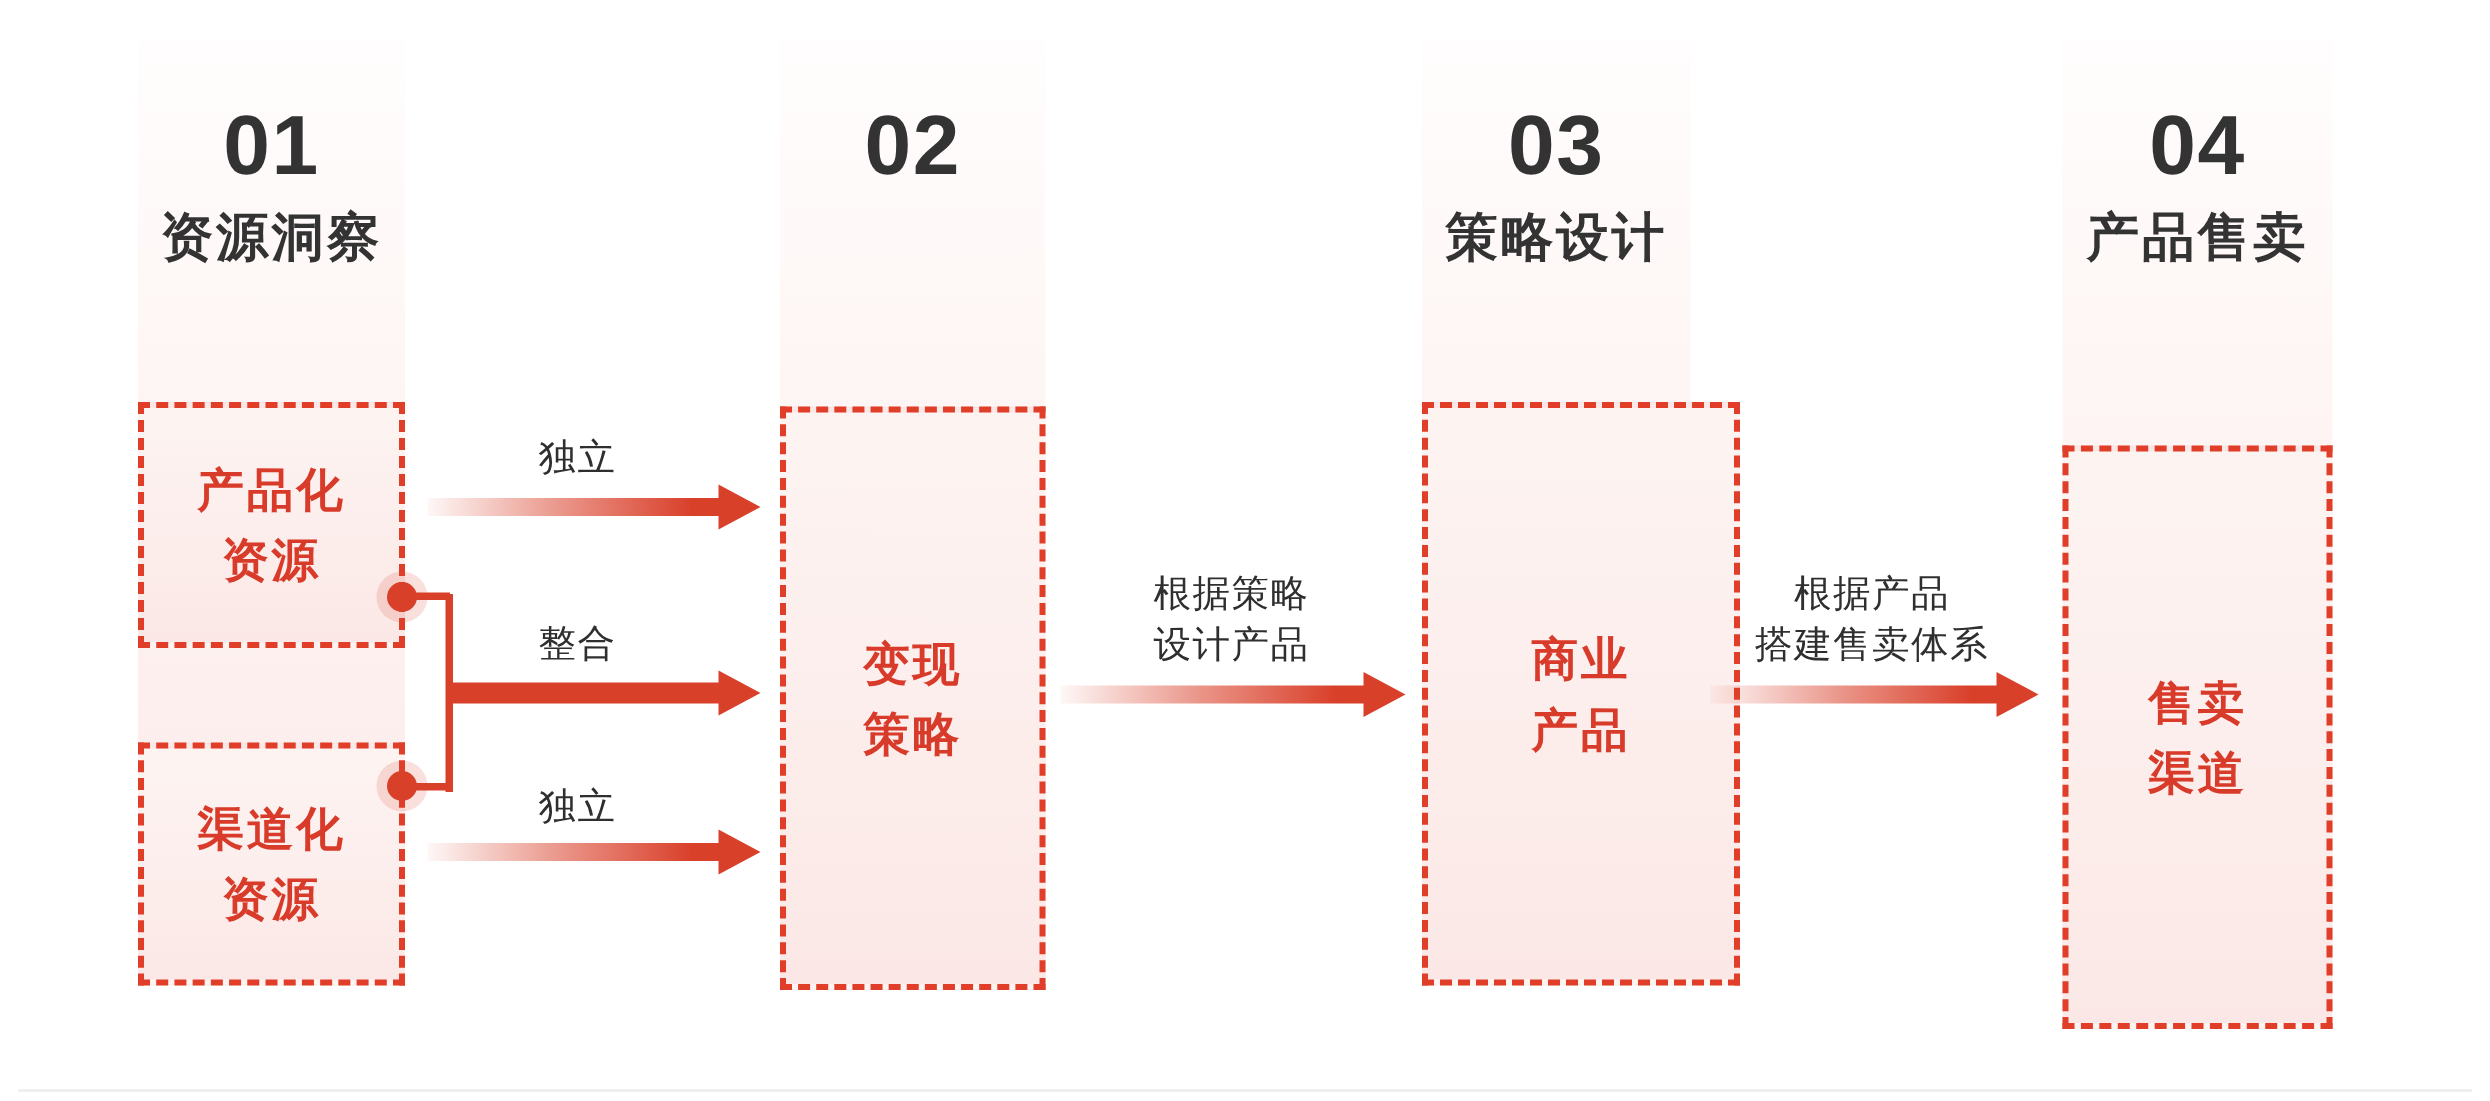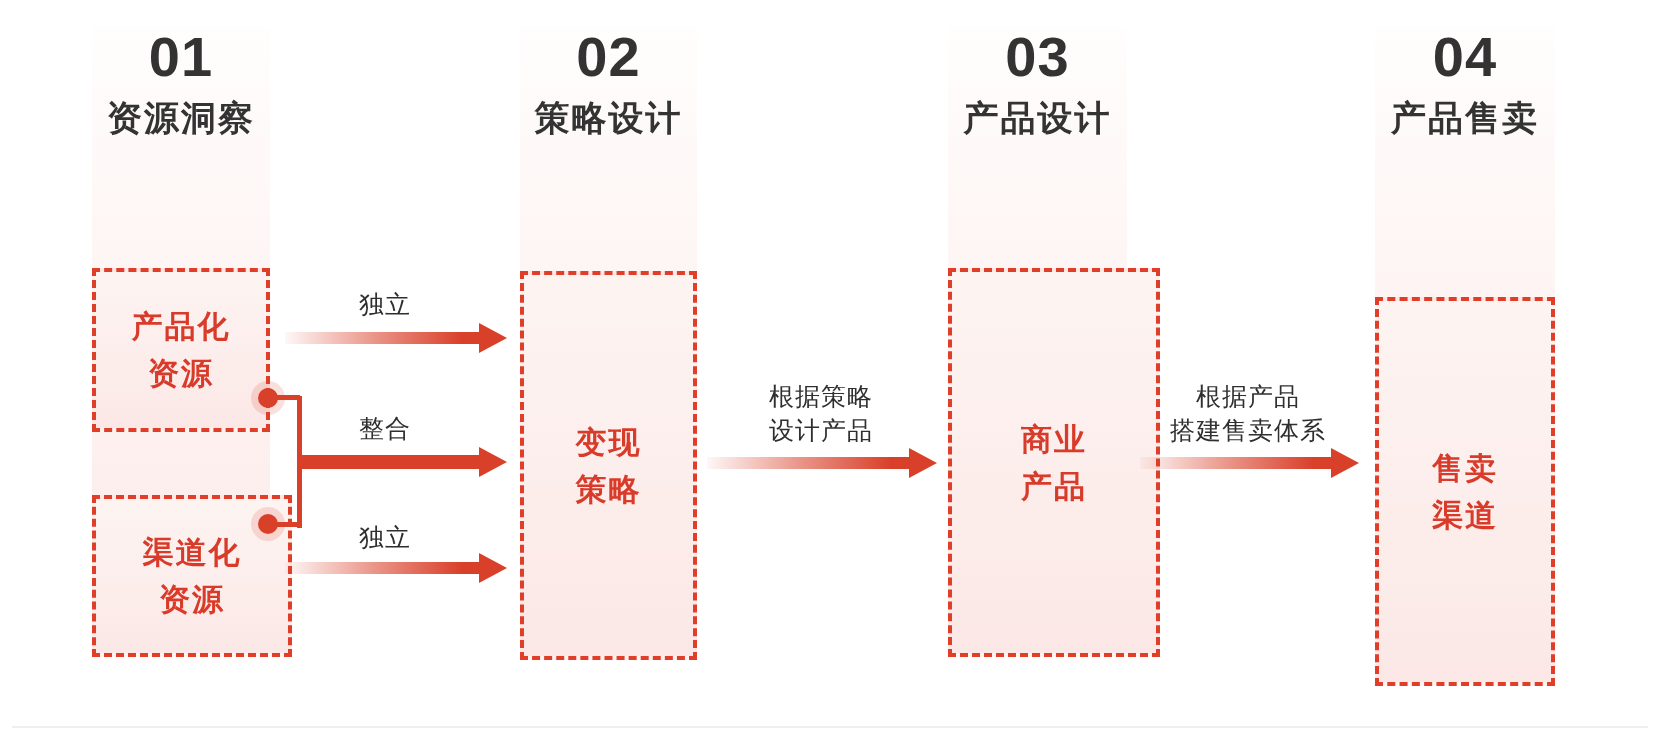--- a/index.html
+++ b/index.html
@@ -22,7 +22,7 @@
   .strip-3 { left:948px;  width:179px; }
   .strip-4 { left:1375px; width:180px; }
   .stage-num {
-    font-size:56px; font-weight:bold; color:#333333;
+    margin-top:40px; font-size:56px; font-weight:bold; color:#333333;
     letter-spacing:1px; line-height:60px;
   }
   .stage-title {

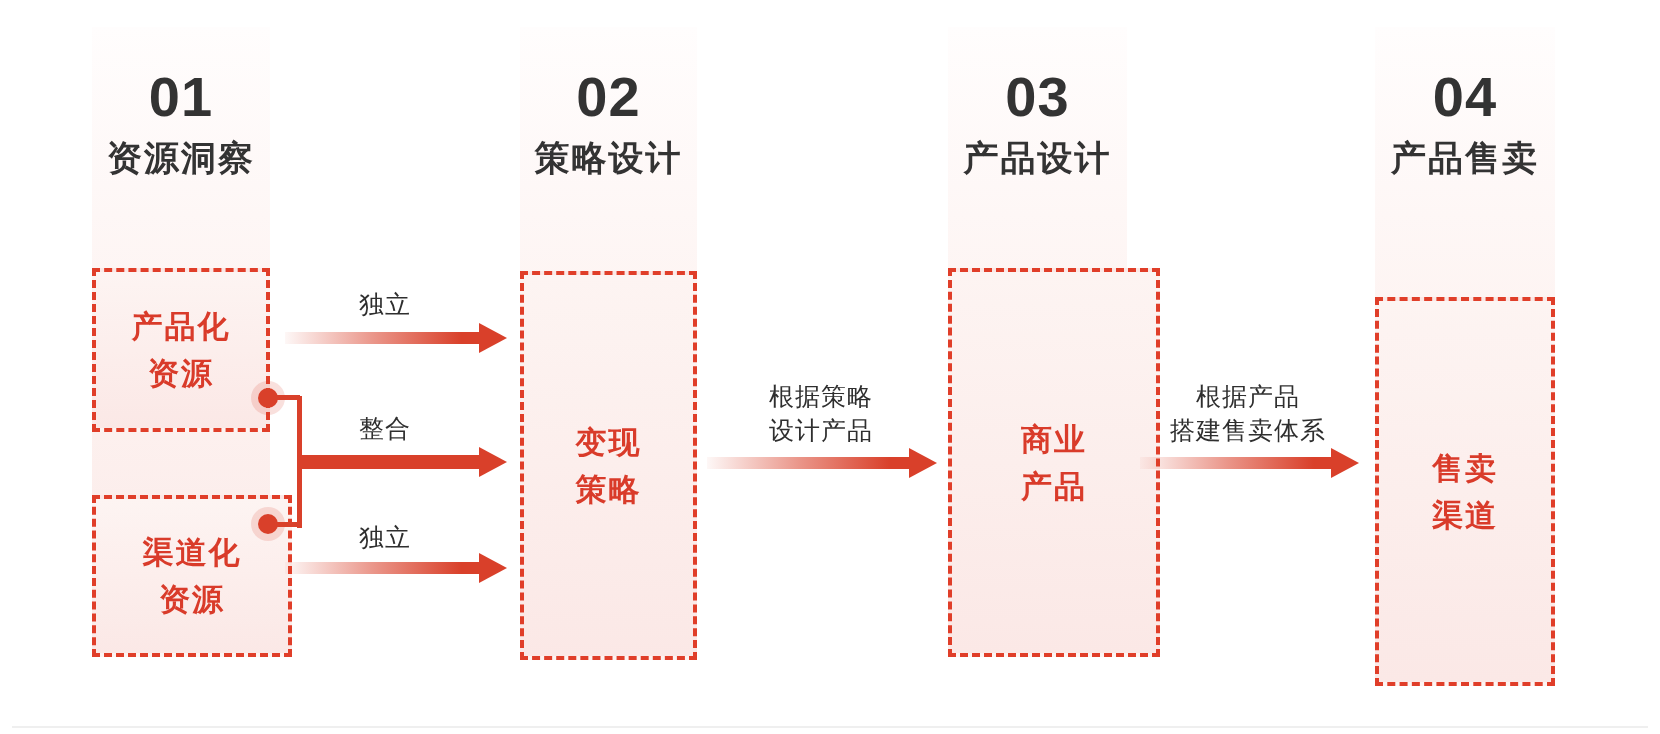--- a/index.html
+++ b/index.html
@@ -101,7 +101,6 @@
   </div>
   <div class="strip strip-2">
     <div class="stage-num">02</div>
-    <div class="stage-title">策略设计</div>
   </div>
   <div class="strip strip-3">
     <div class="stage-num">03</div>

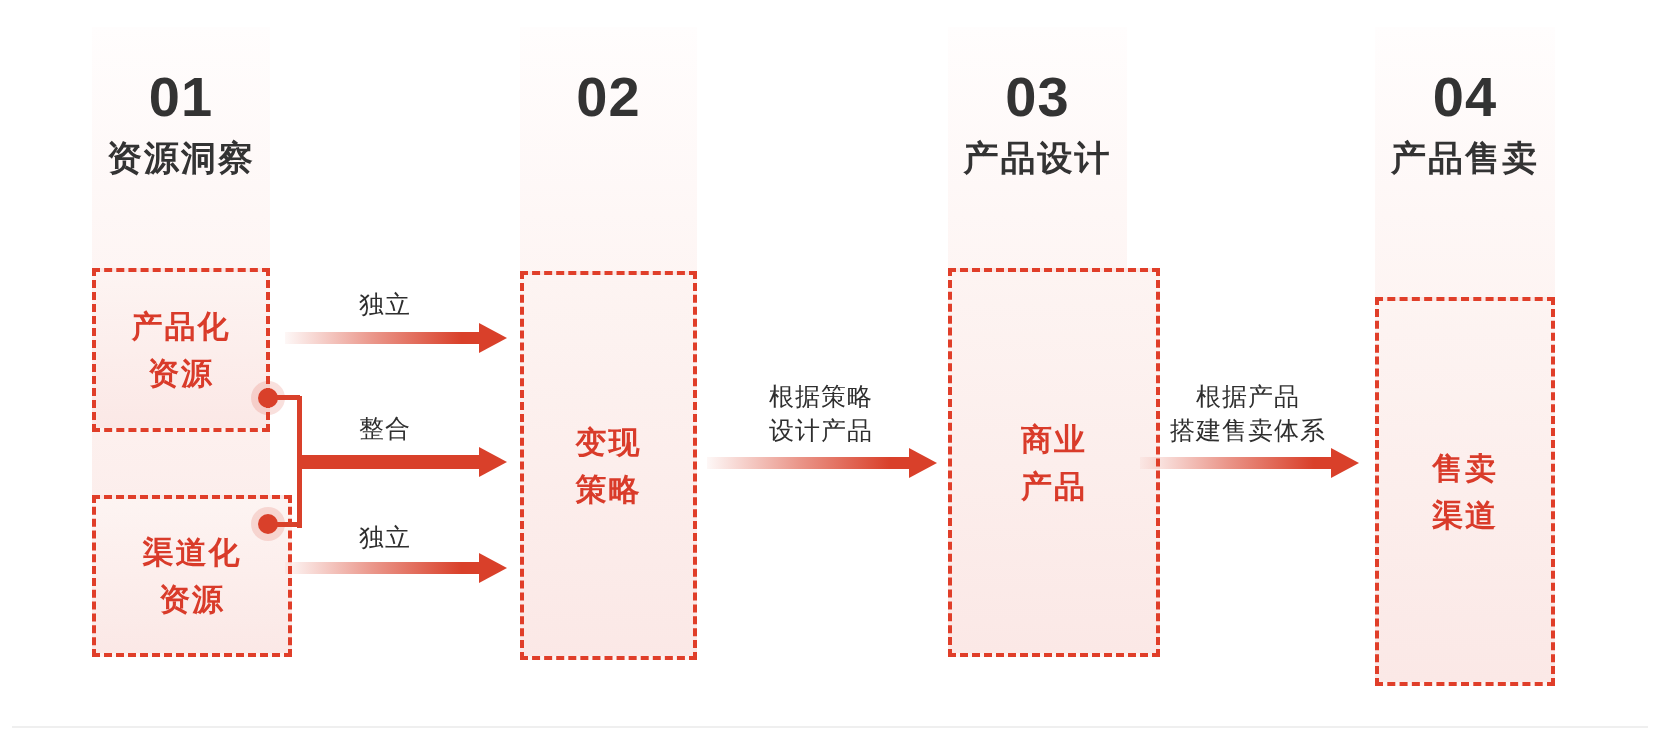--- a/index.html
+++ b/index.html
@@ -104,7 +104,7 @@
   </div>
   <div class="strip strip-3">
     <div class="stage-num">03</div>
-    <div class="stage-title">产品设计</div>
+    <div class="stage-title">策略设计</div>
   </div>
   <div class="strip strip-4">
     <div class="stage-num">04</div>

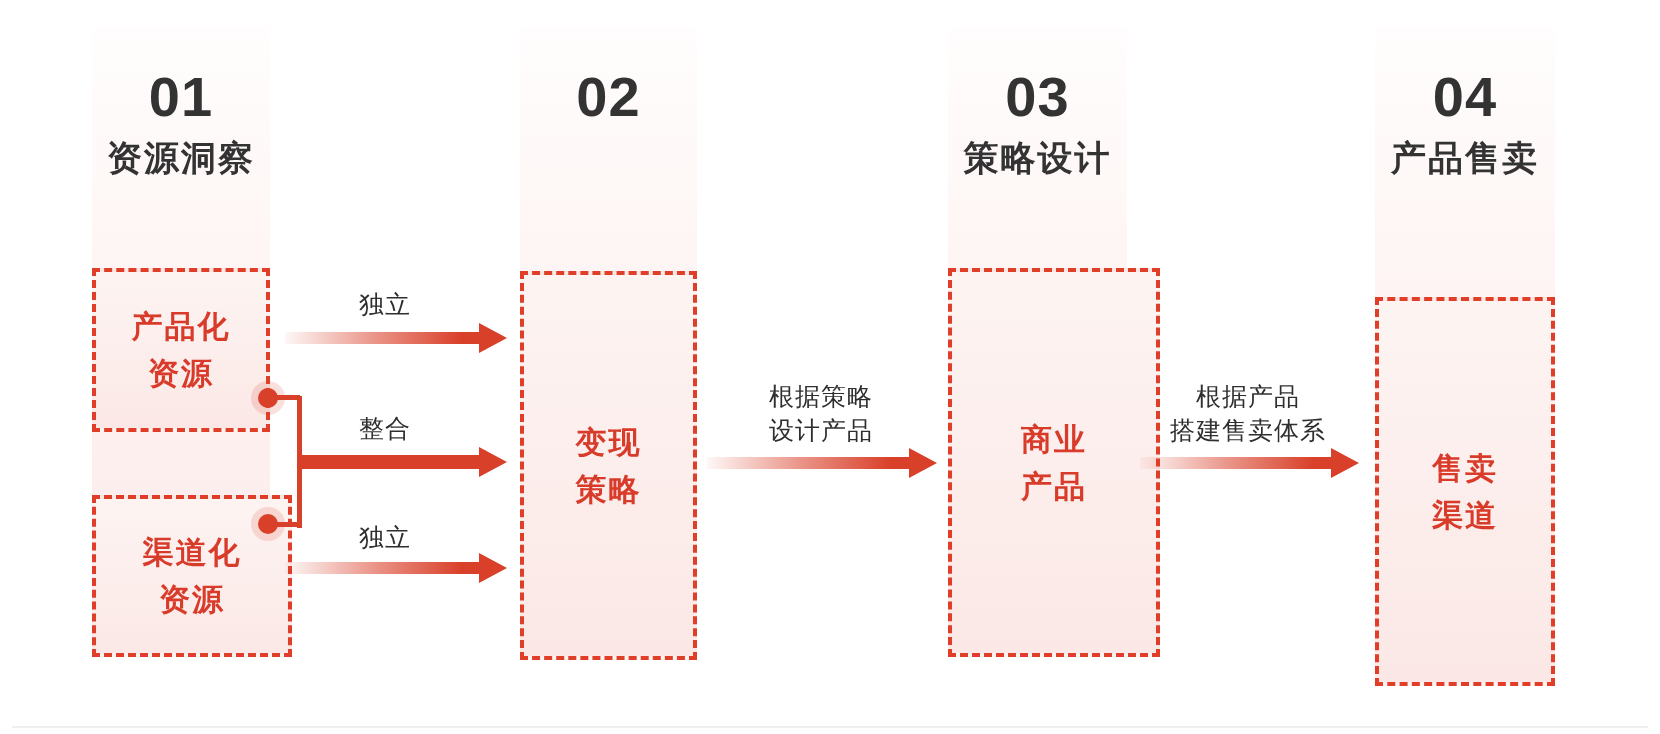--- a/index.html
+++ b/index.html
@@ -40,7 +40,7 @@
     letter-spacing:2px; text-align:center;
   }
   .box-productized { left:92px;   top:268px; width:178px; height:164px; }
-  .box-channelized { left:92px;   top:495px; width:200px; height:162px; }
+  .box-channelized { left:92px;   top:495px; width:178px; height:162px; }
   .box-strategy    { left:520px;  top:271px; width:177px; height:389px; }
   .box-product     { left:948px;  top:268px; width:212px; height:389px; }
   .box-channel     { left:1375px; top:268px; width:180px; height:389px;margin-top:29px; }

